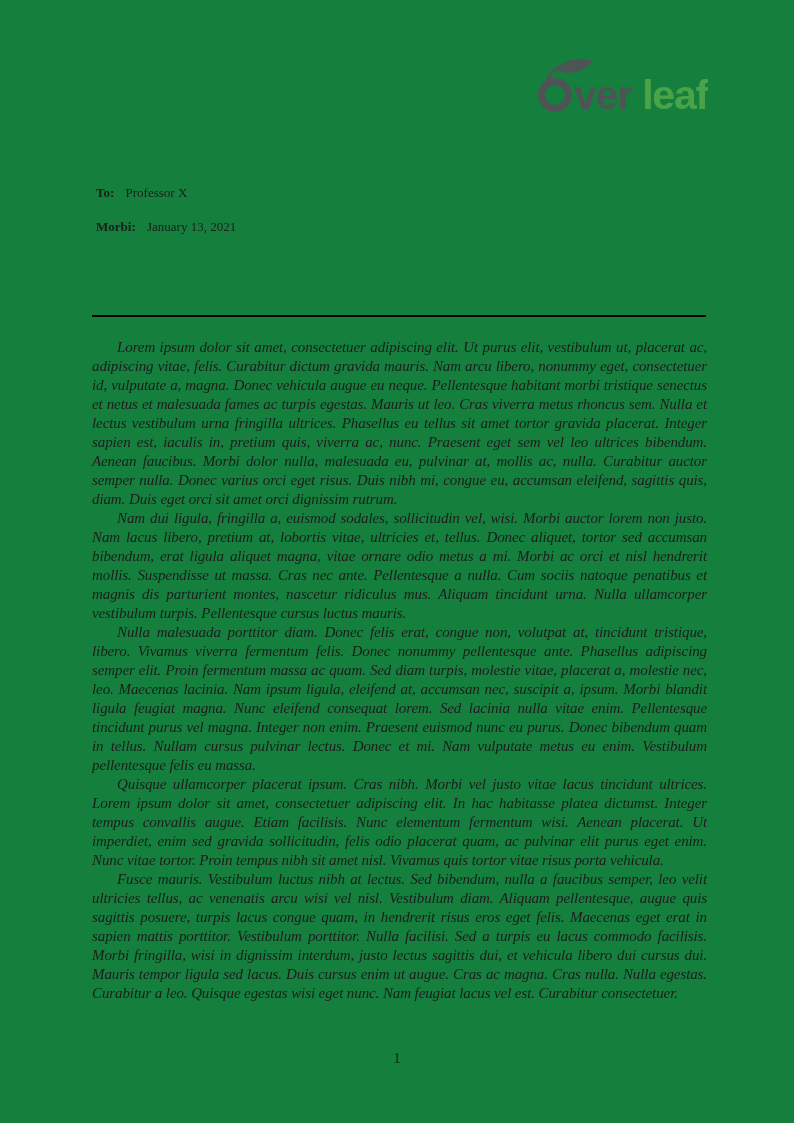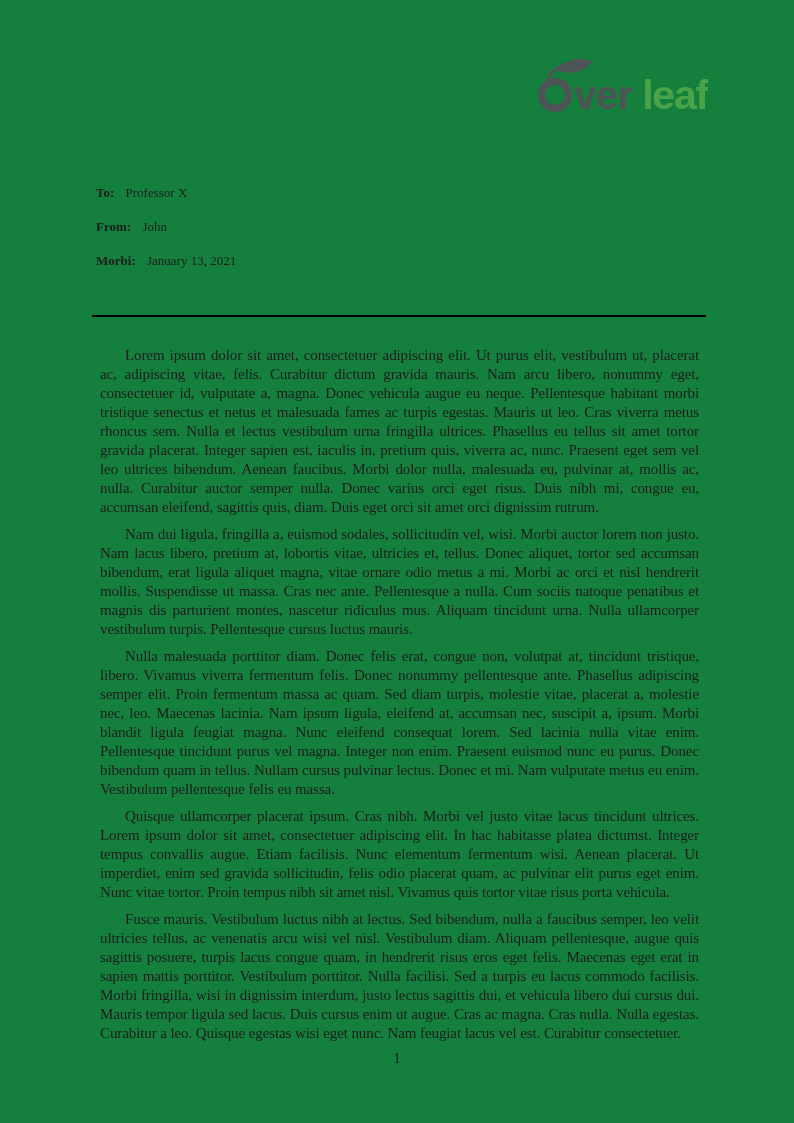--- a/index.html
+++ b/index.html
@@ -92,10 +92,6 @@
       <span class="value">Professor X</span>
     </div>
     <div class="field">
-      <span class="label">From:</span>
-      <span class="value">John</span>
-    </div>
-    <div class="field">
       <span class="label">Morbi:</span>
       <span class="value">January 13, 2021</span>
     </div>

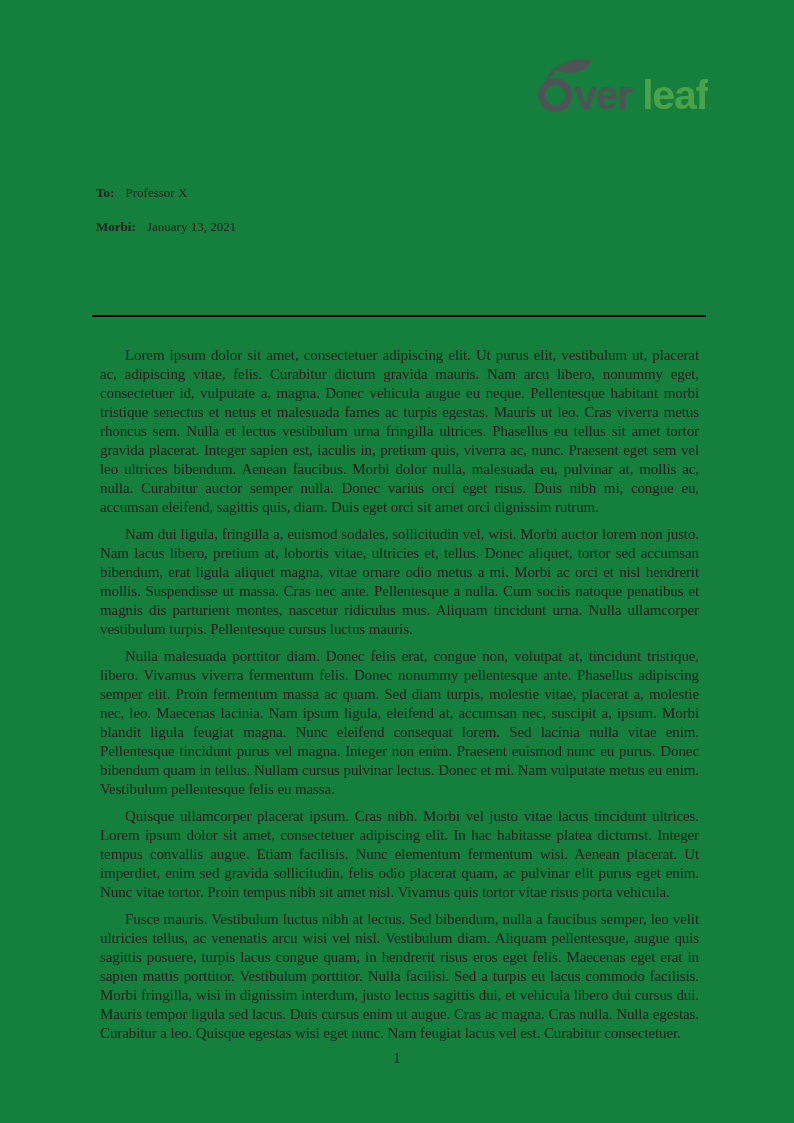--- a/index.html
+++ b/index.html
@@ -52,8 +52,9 @@
     text-align:justify;
   }
   .memo-body p{
-    margin:8px;
+    margin:0;
     text-indent:25px;
+    font-style:italic;
   }
   
   .page-number{

